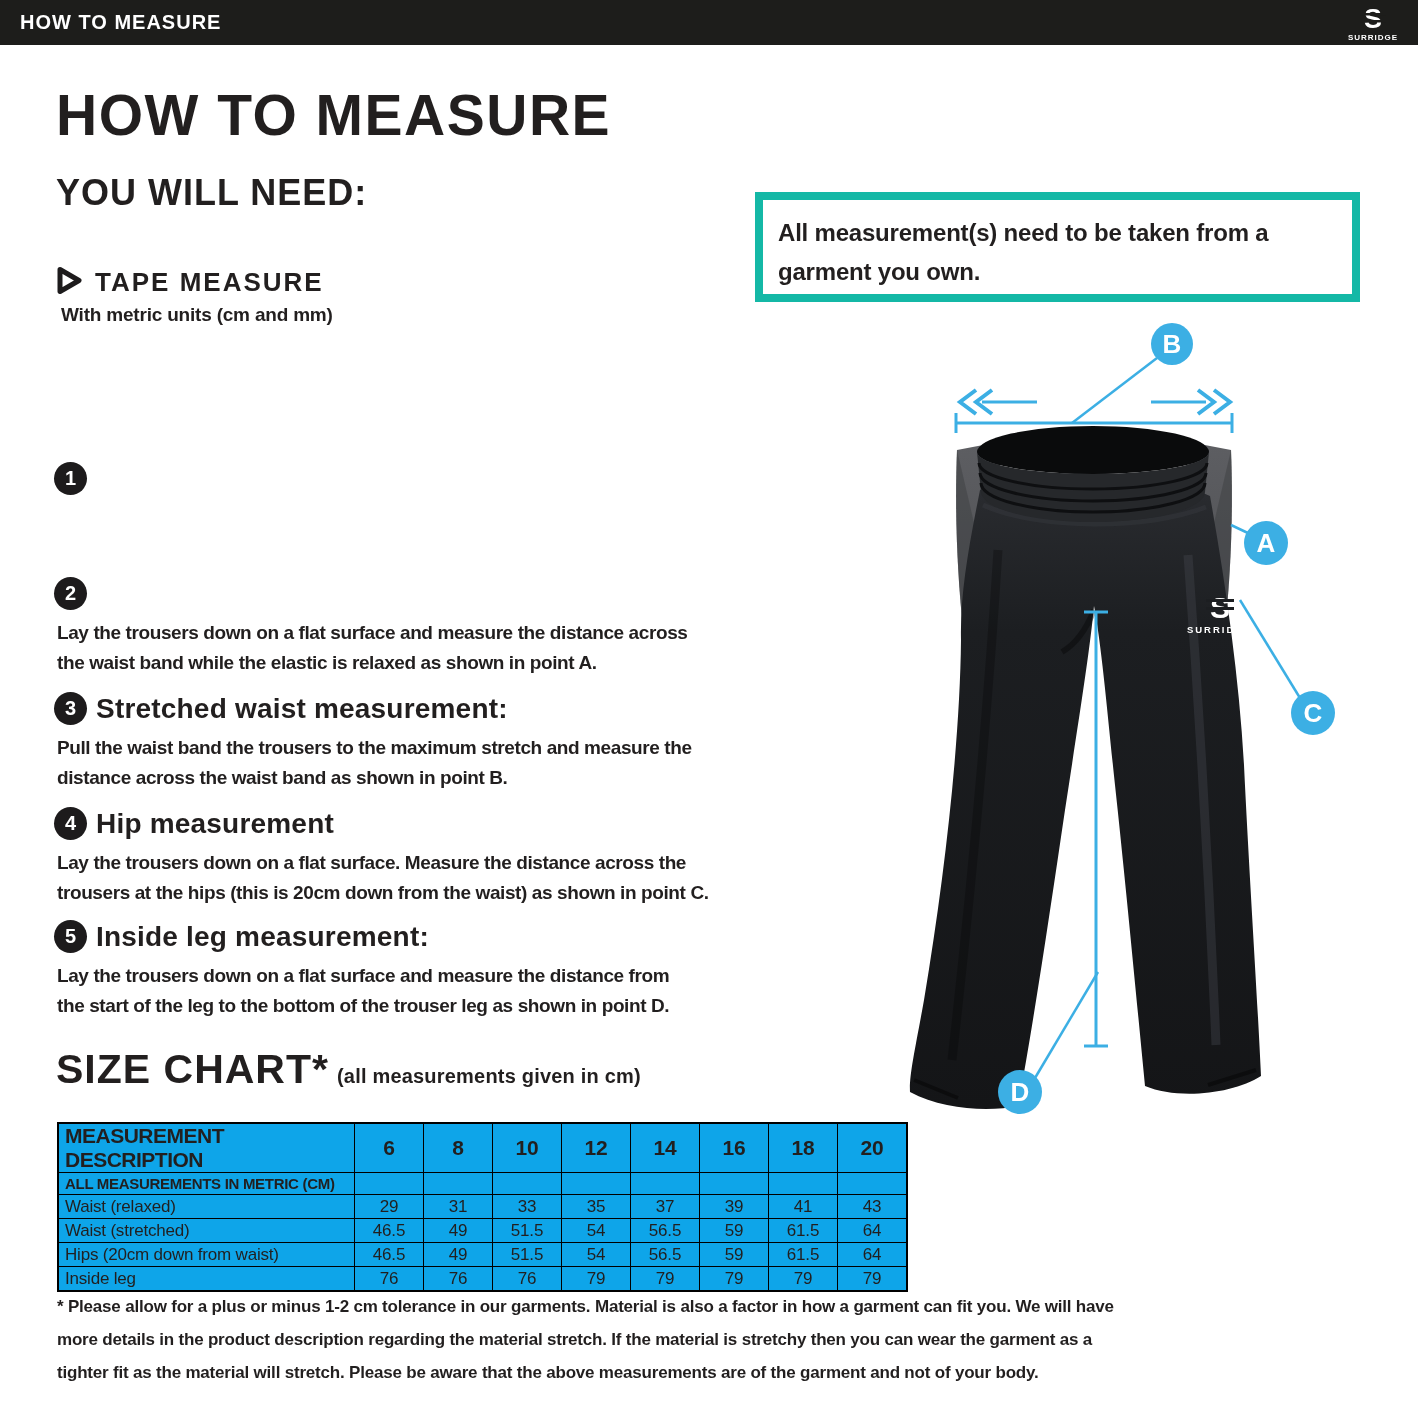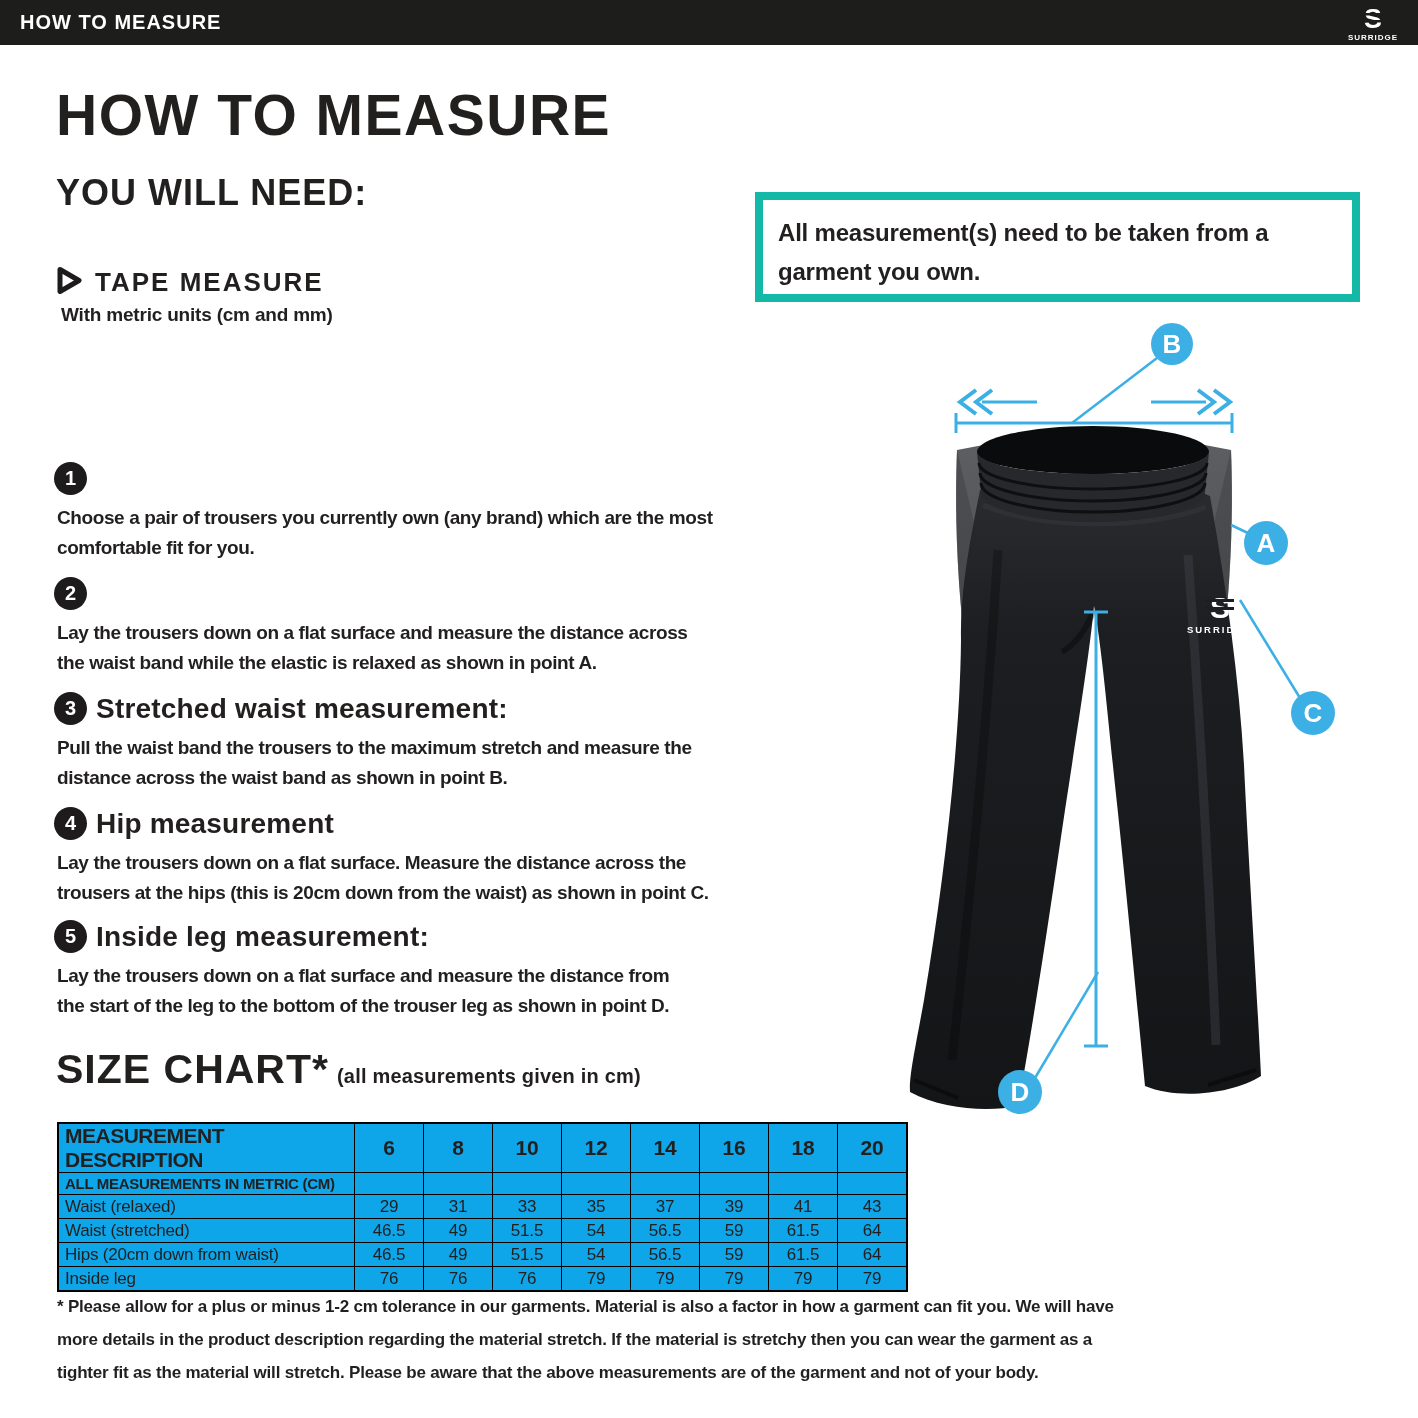--- a/index.html
+++ b/index.html
@@ -121,8 +121,6 @@
   <div class="head">
     <div class="step-num">1</div>
   </div>
-  <div class="step-desc">Choose a pair of trousers you currently own (any brand) which are the most
-comfortable fit for you.</div>
 </div>
 <div class="step" id="step-1">
   <div class="head">

